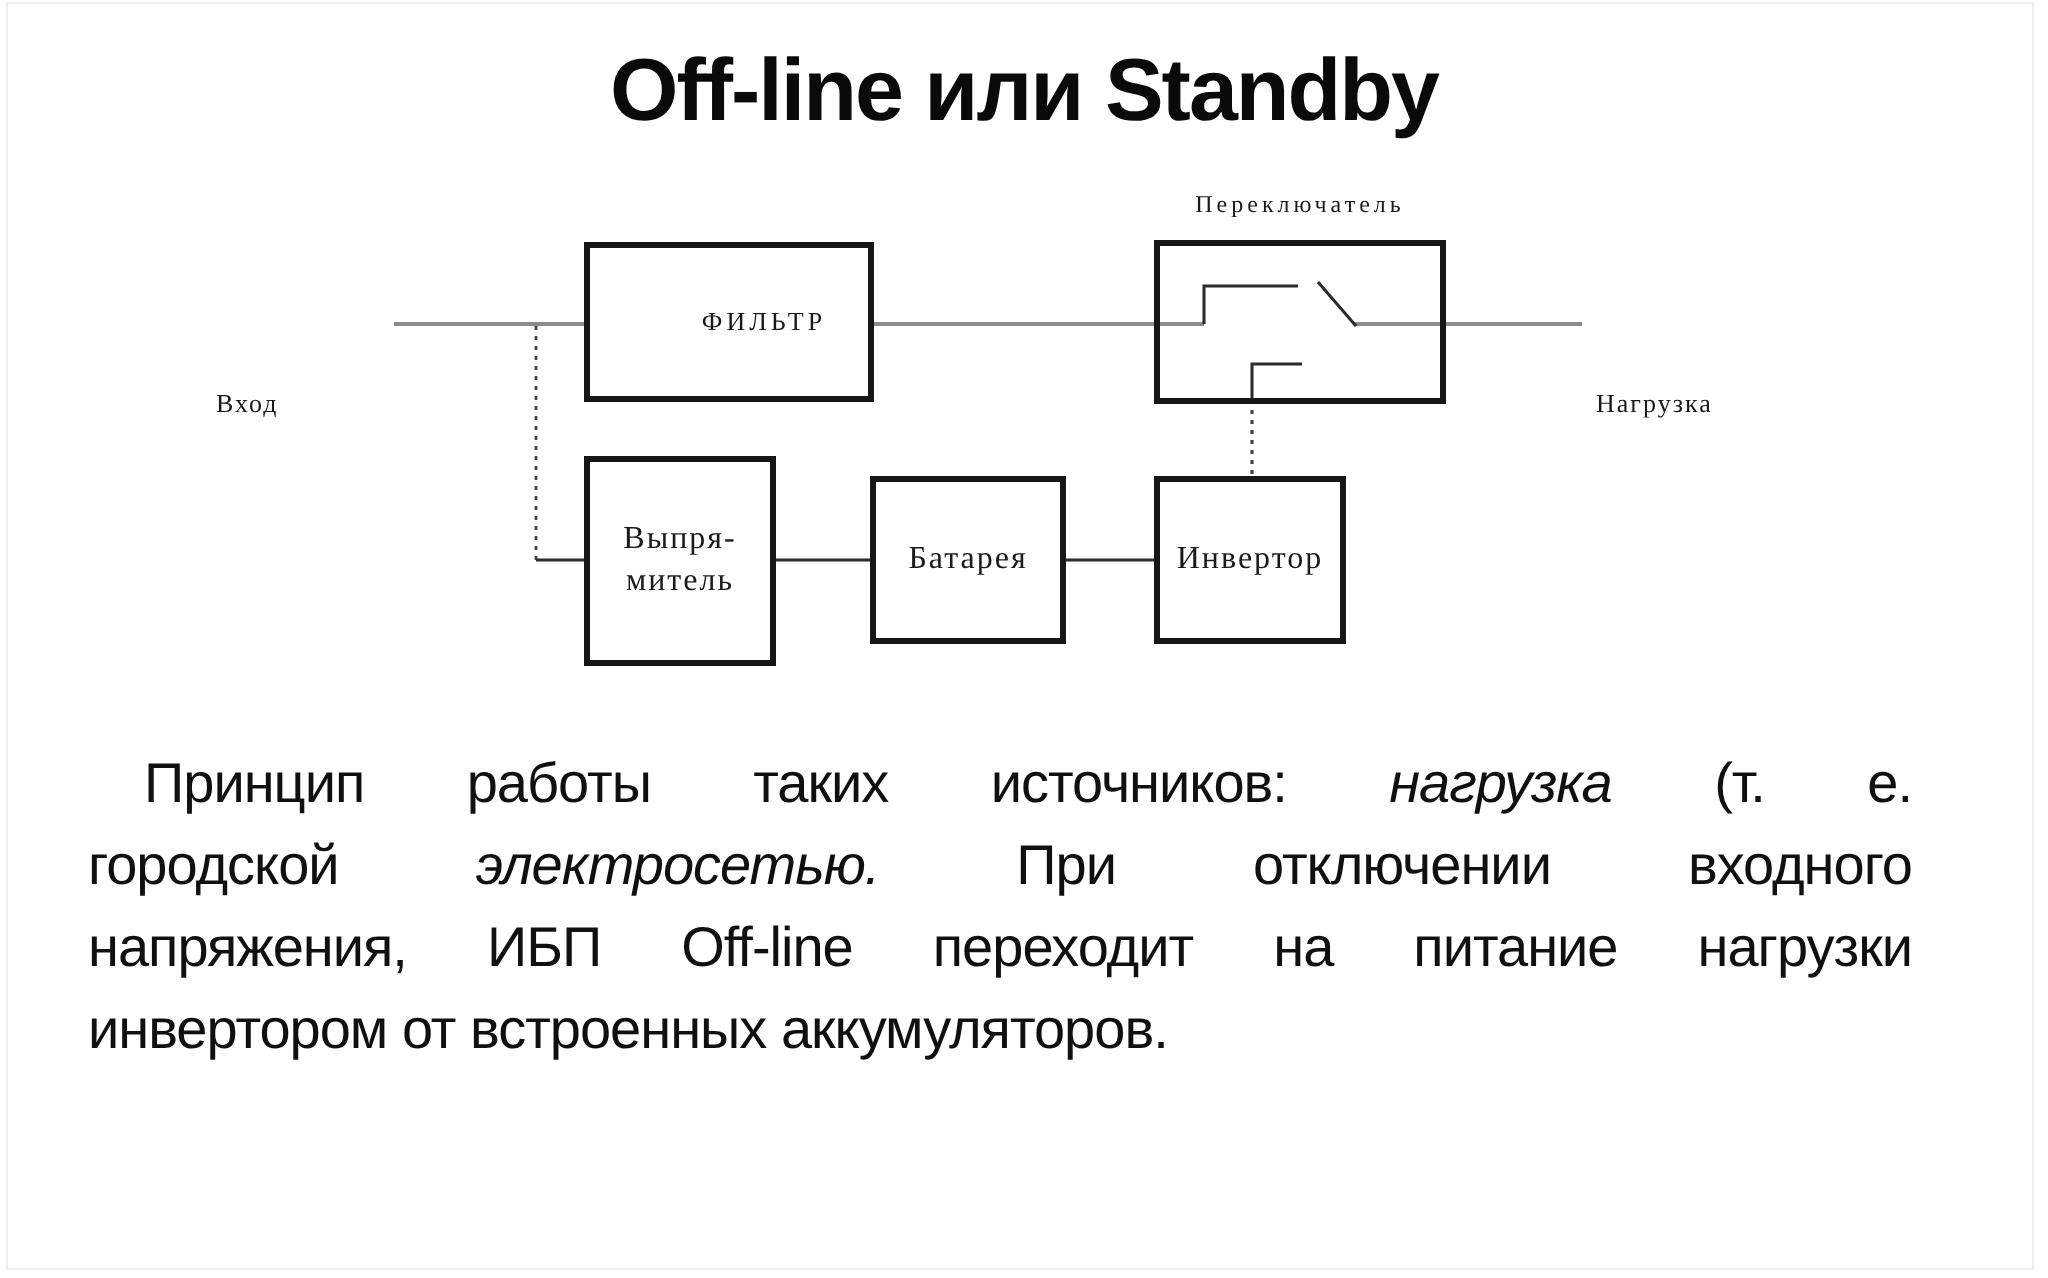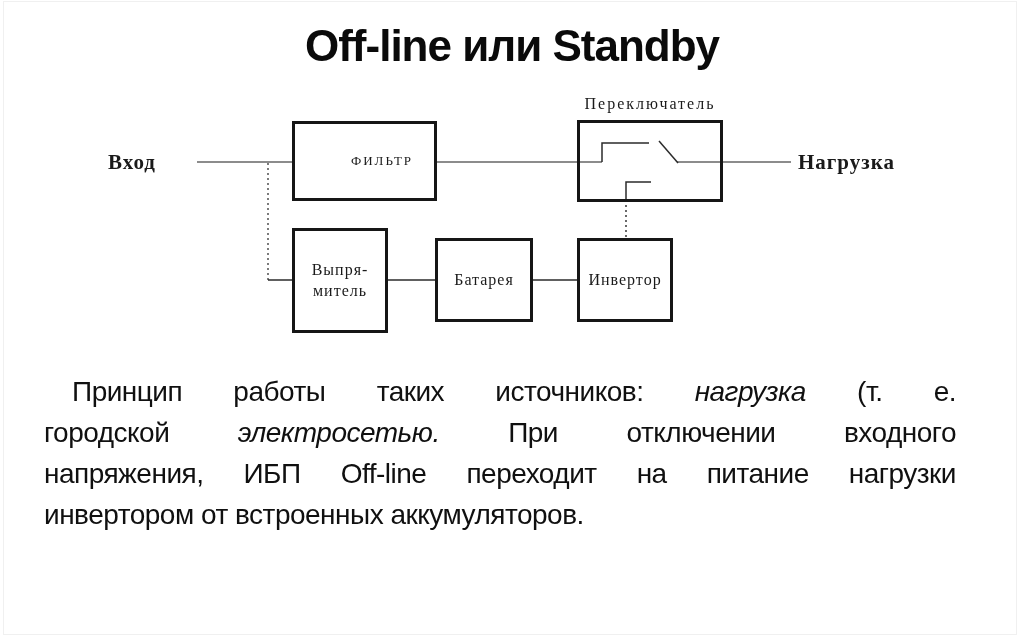--- a/index.html
+++ b/index.html
@@ -31,7 +31,7 @@
   .lbl-input{left:108px;top:150px;}
   .lbl-load{left:798px;top:150px;}
   .lbl-switch{position:absolute;left:577px;top:95px;width:146px;text-align:center;
-              font-size:16px;letter-spacing:2px;}
+              font-size:12px;letter-spacing:2px;}
   .body-text{position:absolute;left:28px;top:371px;width:912px;
              font-size:28px;line-height:41px;letter-spacing:-0.5px;color:#101010;margin-left:16px;}
   .pline{text-align:justify;text-align-last:justify;}

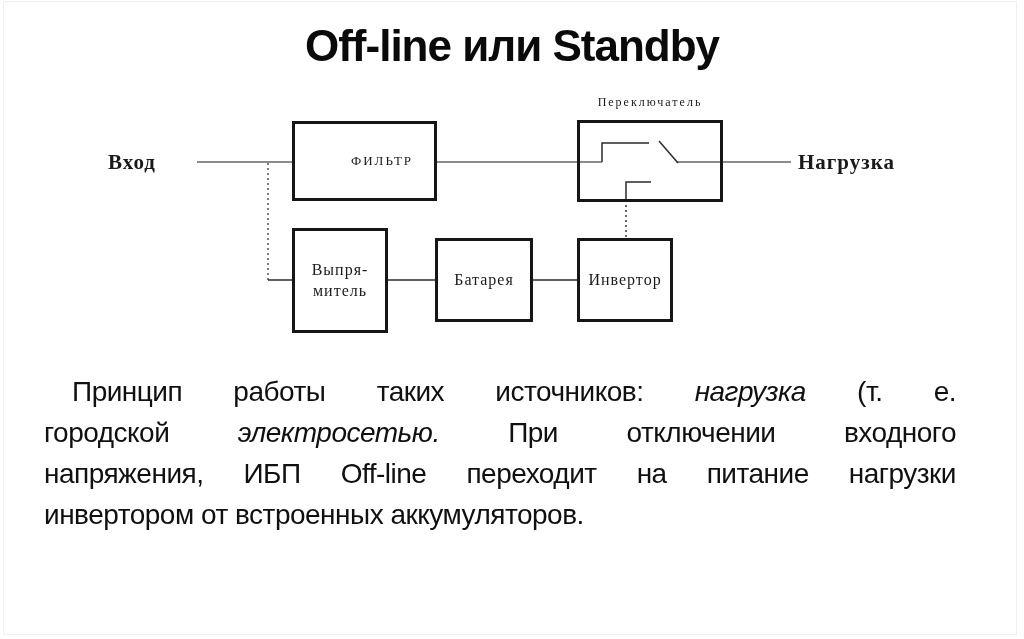--- a/index.html
+++ b/index.html
@@ -27,7 +27,7 @@
   .box-inverter{left:577px;top:238px;width:96px;height:84px;}
   .box-label{font-size:16px;letter-spacing:1px;line-height:1.3;}
   .filter-label{font-size:13px;letter-spacing:2px;margin-left:35px;}
-  .terminal{position:absolute;font-weight:bold;font-size:21px;letter-spacing:1px;}
+  .terminal{position:absolute;font-weight:normal;font-size:13px;letter-spacing:1px;margin-top:44px;}
   .lbl-input{left:108px;top:150px;}
   .lbl-load{left:798px;top:150px;}
   .lbl-switch{position:absolute;left:577px;top:95px;width:146px;text-align:center;

